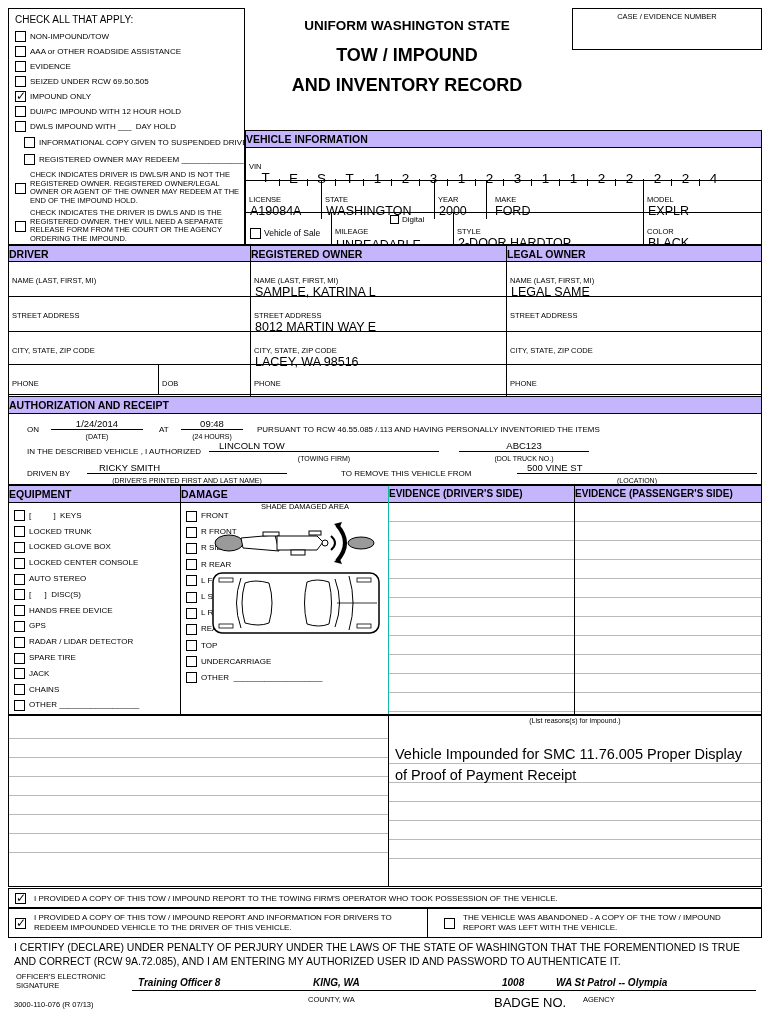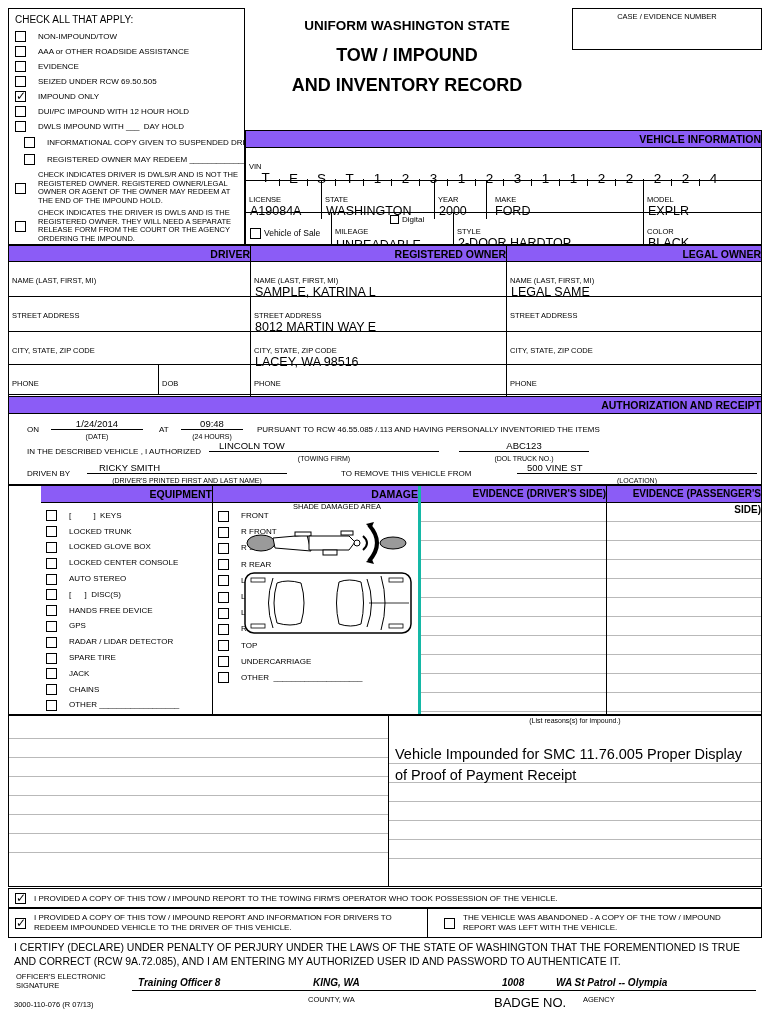--- a/index.html
+++ b/index.html
@@ -13,7 +13,7 @@
   .val { font-size:12.5px; padding:0 0 0 4px; line-height:15px; }
   .cb { width:11px; height:11px; border:1px solid #000; background:#fff; flex:none; position:relative; display:inline-block; }
   .cb.checked::after { content:"\2713"; position:absolute; left:0px; top:-3px; font-size:12px; font-weight:bold; }
-  .cbrow { display:flex; align-items:center; gap:12px; }
+  .cbrow { display:flex; align-items:center; gap:4px; }
   .cbl { font-size:8px; white-space:pre; line-height:10px; }
   .rule { height:19px; border-bottom:1px solid #b9b9b9; }
   .ucell { display:inline-block; border-bottom:1px solid #000; text-align:center; font-size:9.5px; vertical-align:bottom; }

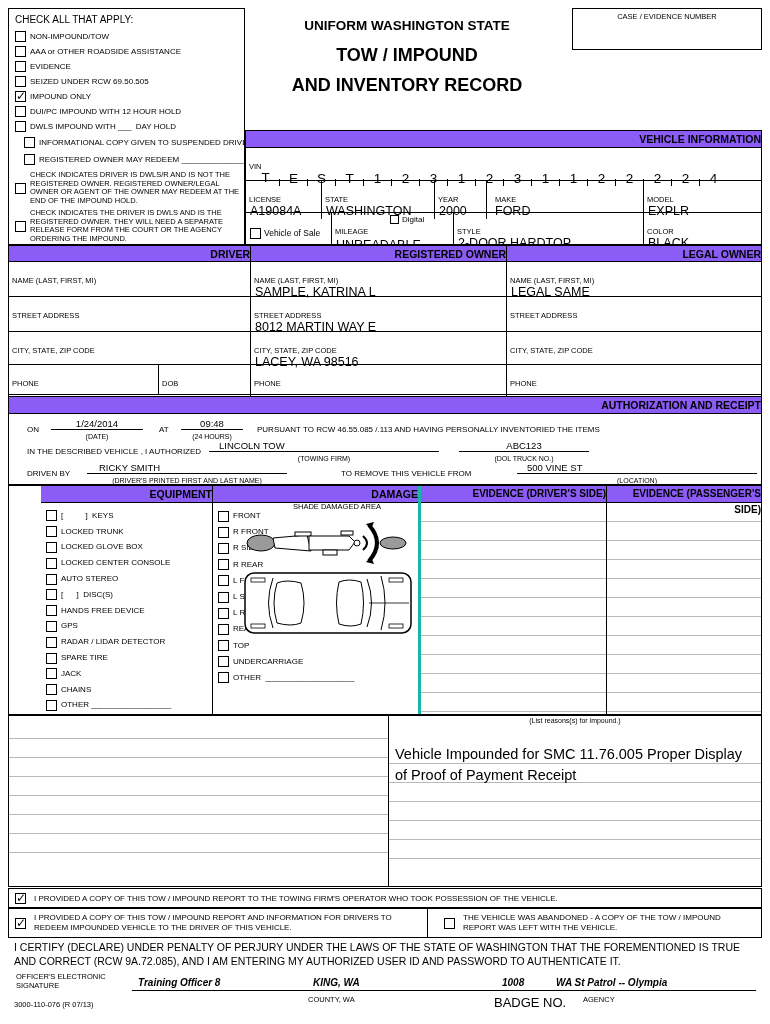--- a/index.html
+++ b/index.html
@@ -8,7 +8,7 @@
   .page { position:absolute; left:0; top:0; width:770px; height:1024px; background:#fff; }
   .abs { position:absolute; }
   .box { border:1px solid #000; background:#fff; }
-  .hbar { background:#8b5cf6; border-bottom:1px solid #000; font-weight:bold; font-size:10.5px; text-align:right; height:17px; line-height:16px; }
+  .hbar { background:#c4b5fd; border-bottom:1px solid #000; font-weight:bold; font-size:10.5px; text-align:left; height:17px; line-height:16px; }
   .lbl { font-size:7.5px; padding:14px 0 0 3px; line-height:9px; }
   .val { font-size:12.5px; padding:0 0 0 4px; line-height:15px; }
   .cb { width:11px; height:11px; border:1px solid #000; background:#fff; flex:none; position:relative; display:inline-block; }

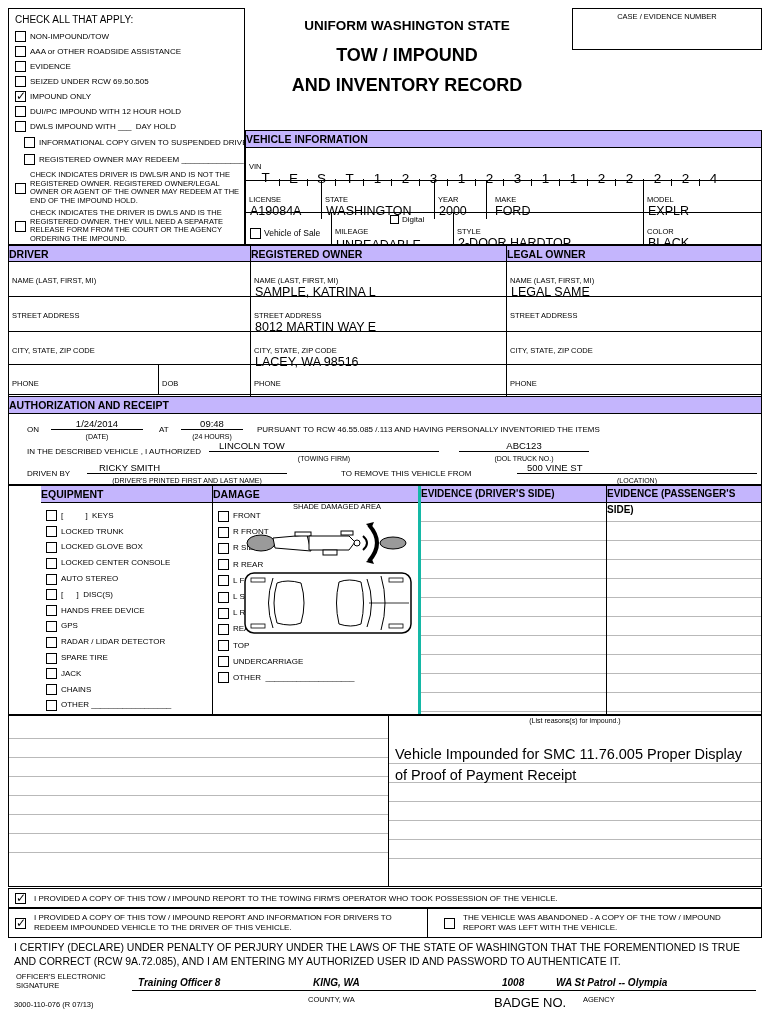--- a/index.html
+++ b/index.html
@@ -269,7 +269,7 @@
     </div>
   </div>
 
-  <div class="abs box" style="left:8px;top:485px;width:754px;height:230px;display:flex;padding-left:32px;">
+  <div class="abs box" style="left:8px;top:485px;width:754px;height:230px;display:flex;">
 
     <div style="width:172px;border-right:1px solid #000;">
       <div class="hbar">EQUIPMENT</div>

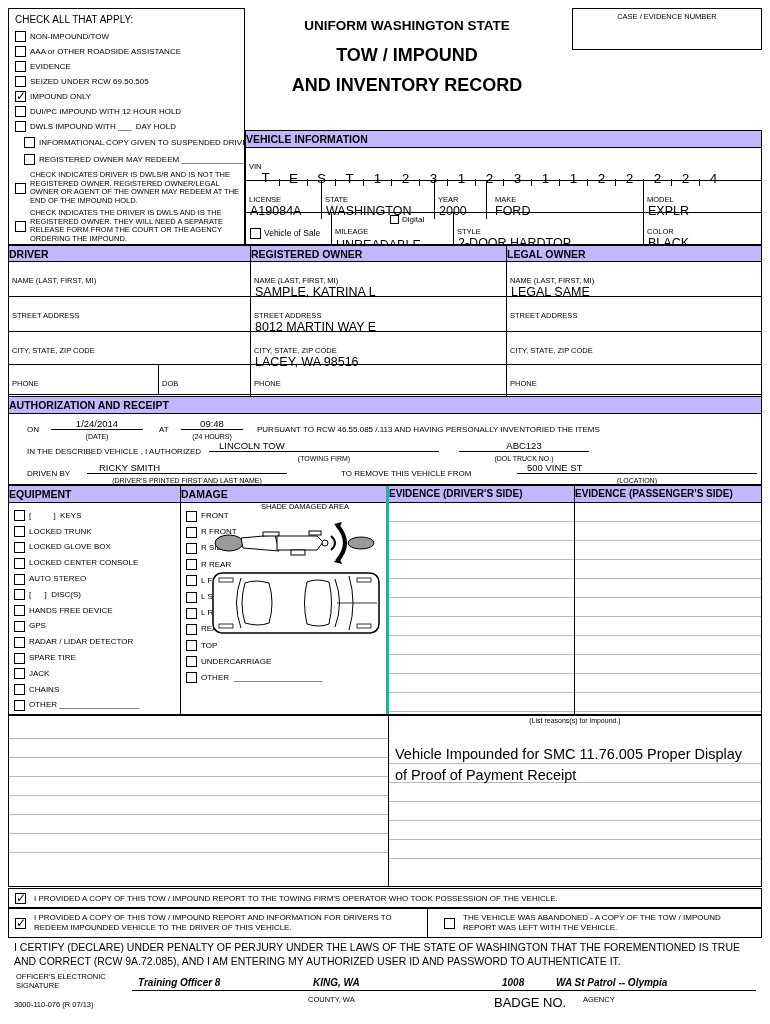--- a/index.html
+++ b/index.html
@@ -329,7 +329,7 @@
       </div>
     </div>
 
-    <div style="width:208px;border-right:3px solid #14b8a6;position:relative;">
+    <div style="width:208px;border-right:1px solid #14b8a6;position:relative;">
       <div class="hbar">DAMAGE</div>
       <div style="padding:5px 0 0 5px;width:95px;">
         <div class="cbrow" style="height:16.2px">

